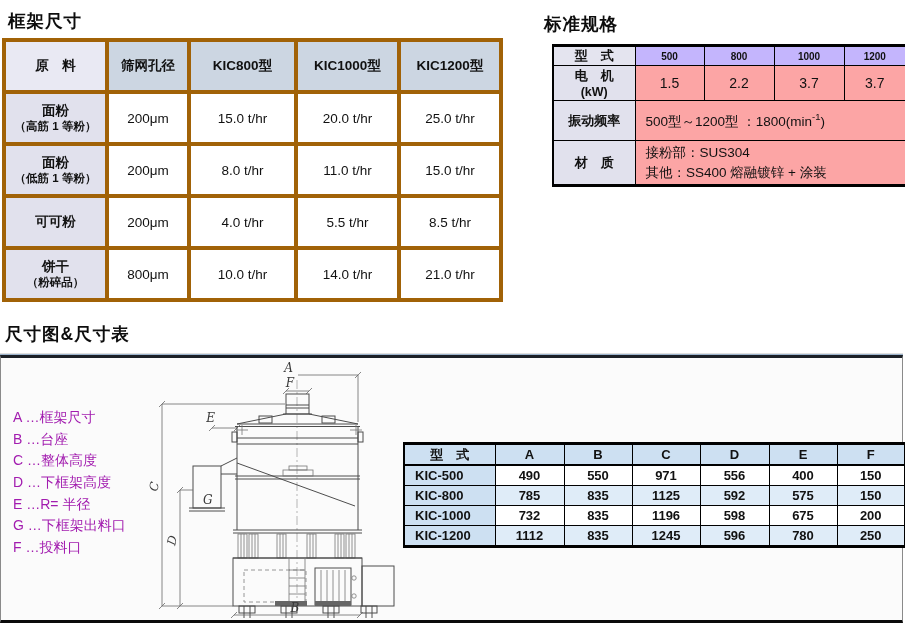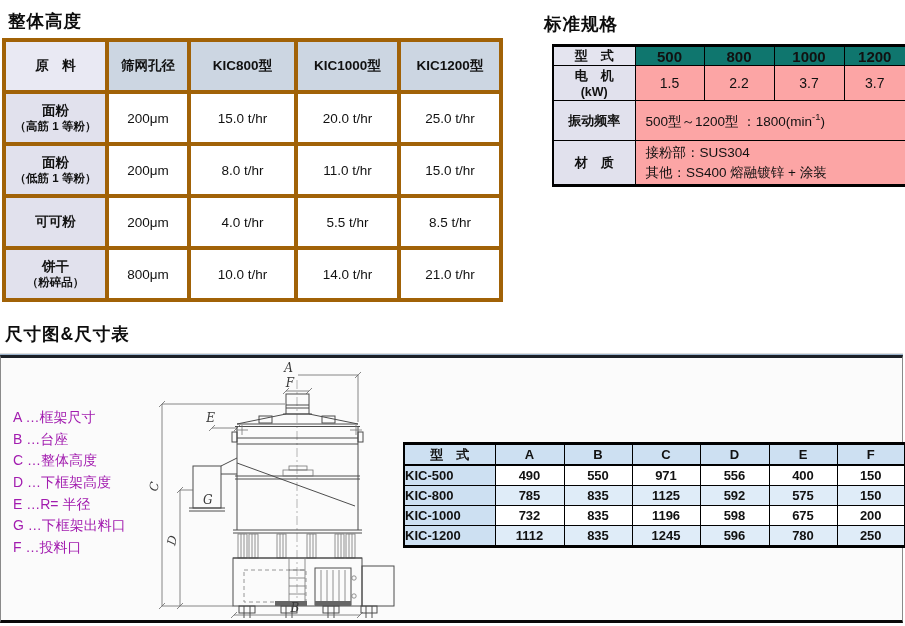--- a/index.html
+++ b/index.html
@@ -73,7 +73,7 @@
 </head>
 <body>
 
-<div class="section-title" style="left:8px;top:9px;">整体高度</div>
+<div class="section-title" style="left:8px;top:9px;">框架尺寸</div>
 <div class="section-title" style="left:544px;top:12px;">标准规格</div>
 <div class="section-title" style="left:5px;top:322px;">尺寸图&amp;尺寸表</div>
 

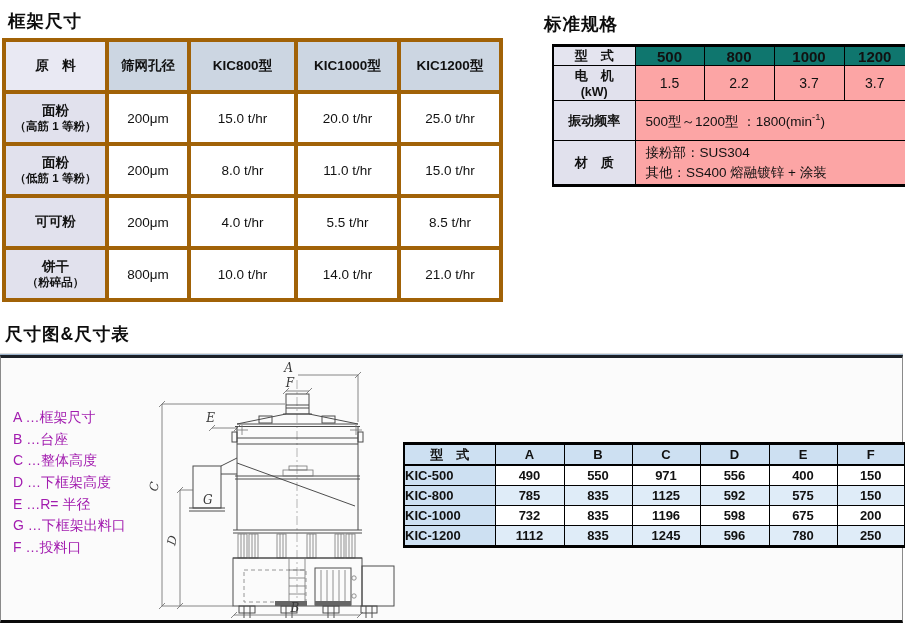--- a/index.html
+++ b/index.html
@@ -31,7 +31,7 @@
     border:2px solid #000;border-top:3px solid #000;border-bottom:3px solid #000;
   }
   .spec th,.spec td{border:1.5px solid #000;text-align:center;vertical-align:middle;padding:0;}
-  .spec .hd th{height:17px;font-size:15px;font-weight:700;background:#0f766e;}
+  .spec .hd th{height:17px;font-size:10px;font-weight:700;background:#c4b5fd;}
   .spec th.c1{background:#e1e1ed;font-weight:700;font-size:13px;}
   .spec .hd th.c1{background:#e4e4ef;}
   .spec td{background:#fca5a5;font-size:14px;margin-left:10px;}

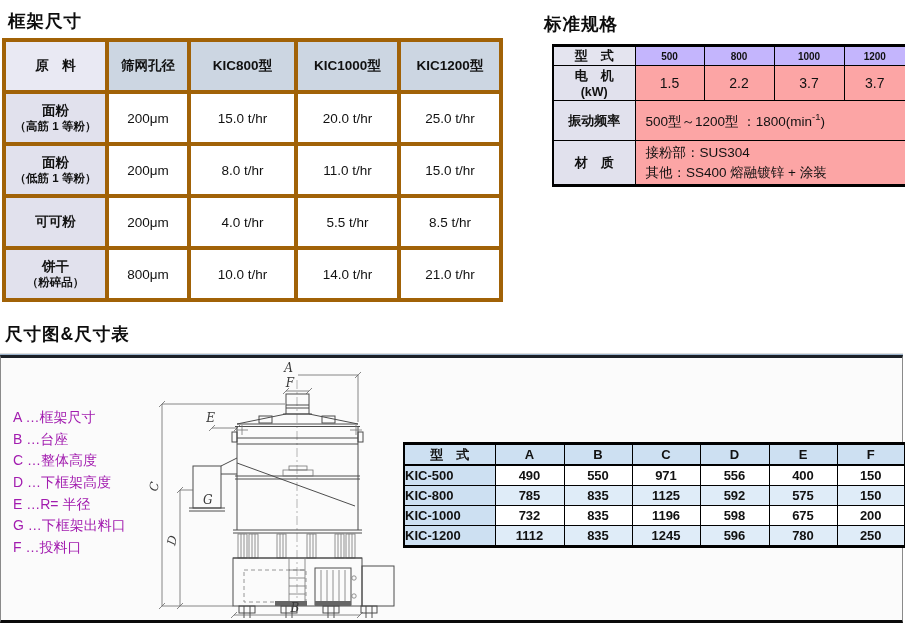--- a/index.html
+++ b/index.html
@@ -57,7 +57,7 @@
   .dimt th,.dimt td{border:1.5px solid #000;text-align:center;vertical-align:middle;padding:0;
     font-size:13px;font-weight:700;}
   .dimt .hd th{height:19px;background:#cde0f2;border-bottom:2.5px solid #000;}
-  .dimt th.model{background:#cde0f2;text-align:left;height:19px;}
+  .dimt th.model{background:#cde0f2;text-align:left;padding-left:10px;height:19px;}
   .dimt td{background:#fff;height:19px;}
   .dimt tr.alt td{background:#dfecf8;}
   

